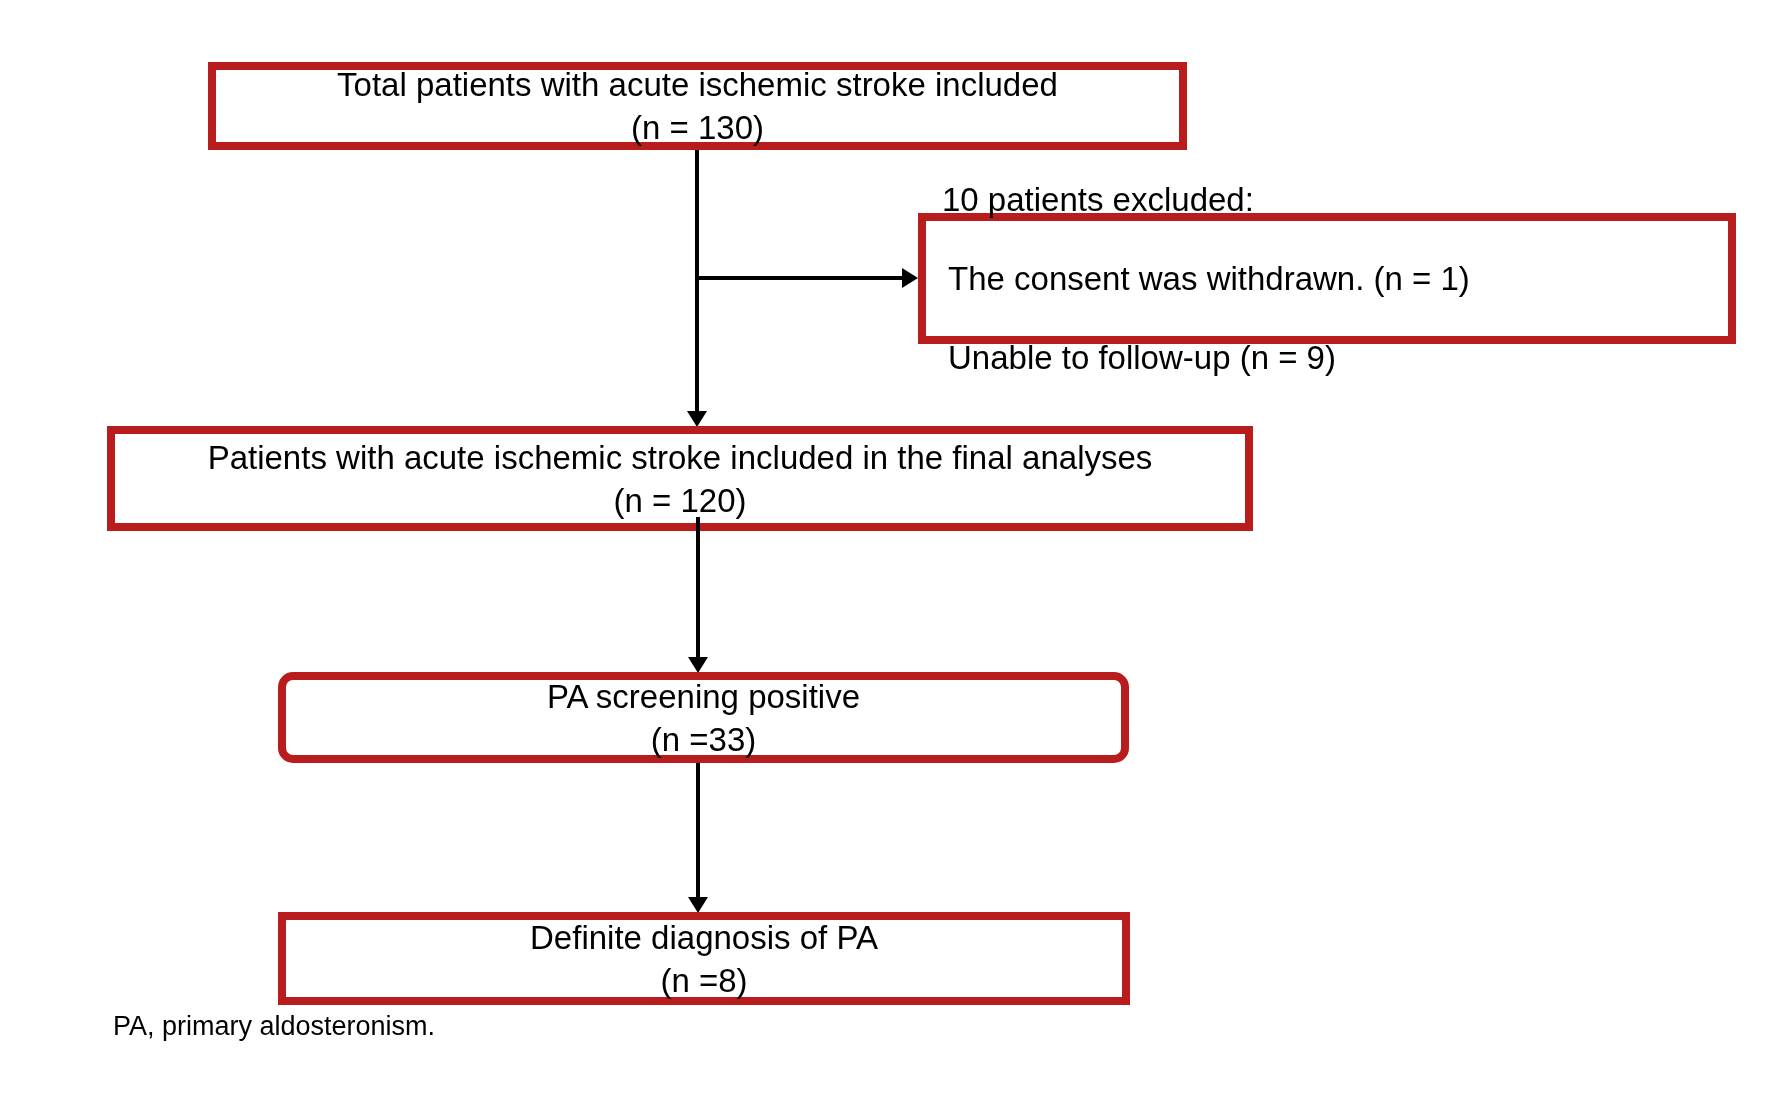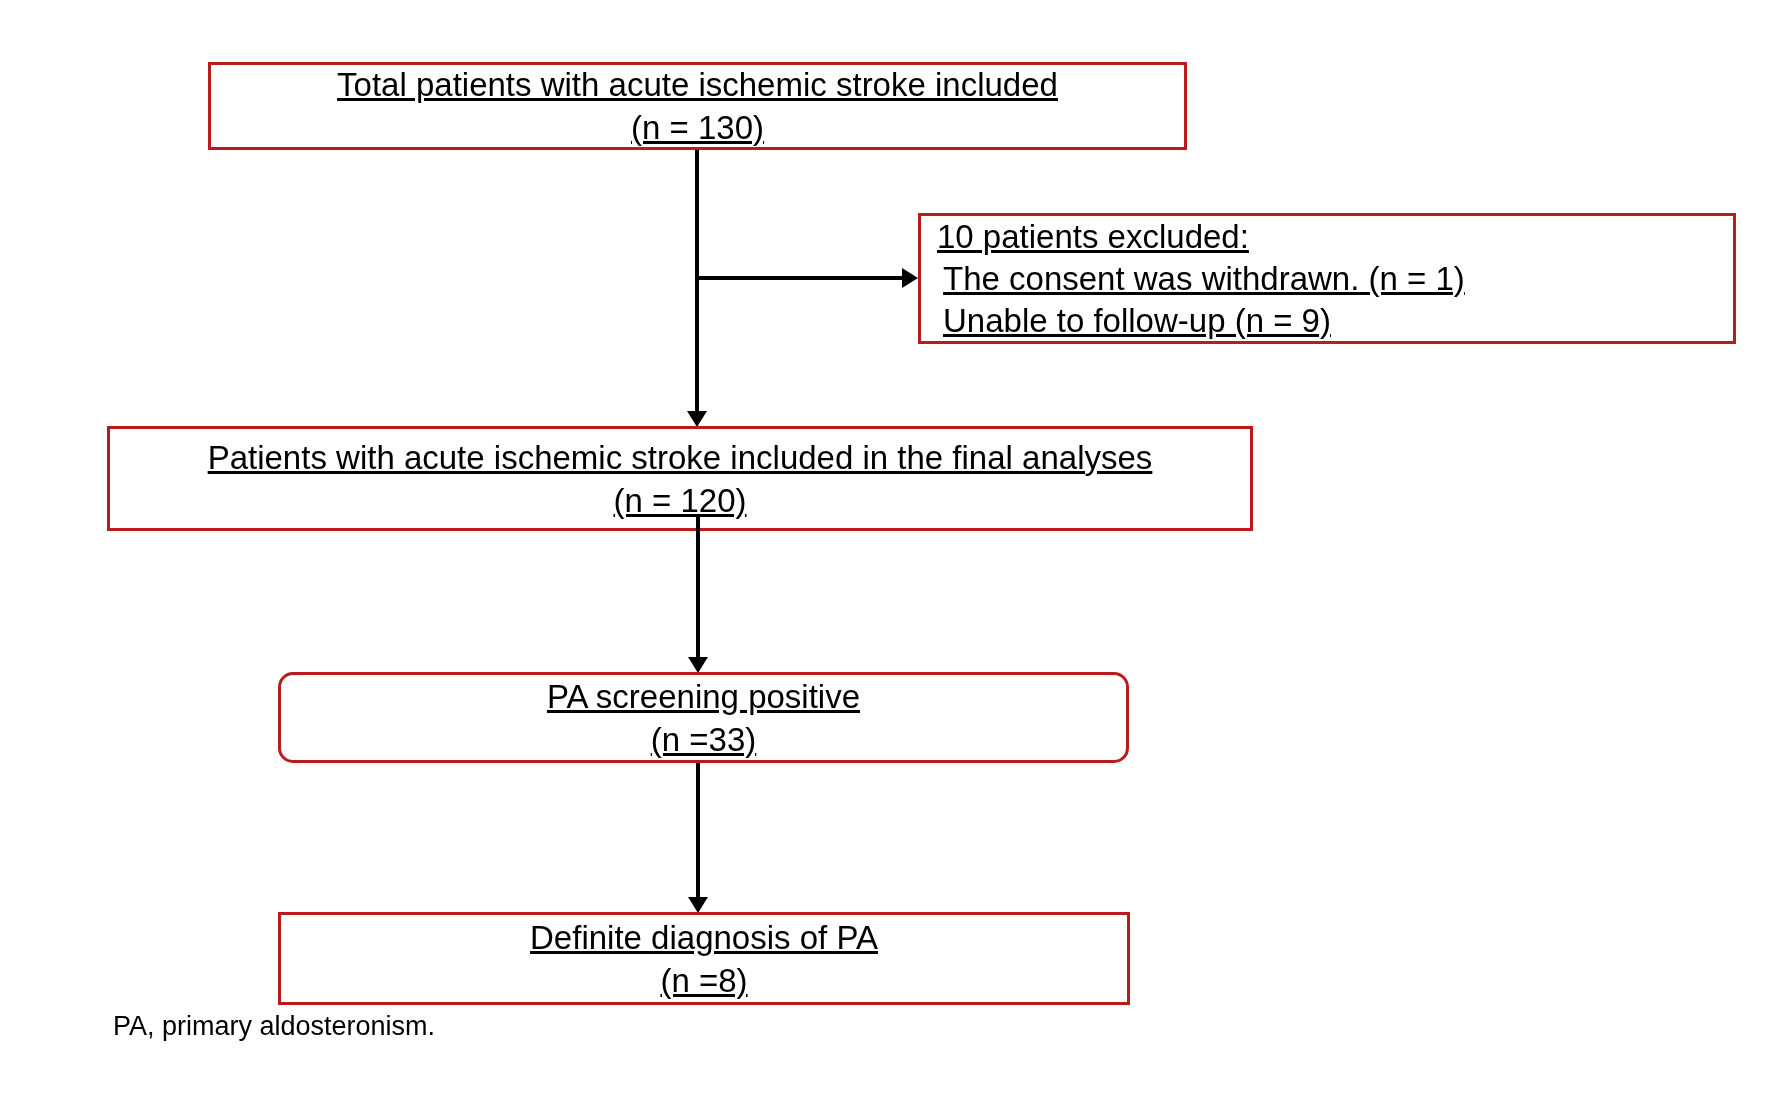--- a/index.html
+++ b/index.html
@@ -19,7 +19,7 @@
   .node {
     position: absolute;
     box-sizing: border-box;
-    border: 3px solid #b91c1c;
+    border: 8px solid #b91c1c;
     background: #ffffff;
     display: flex;
     flex-direction: column;
@@ -28,7 +28,6 @@
     text-align: center;
     font-size: 33px;
     line-height: 43px;
-    text-decoration: underline;
   }
   .node.left-align {
     align-items: flex-start;

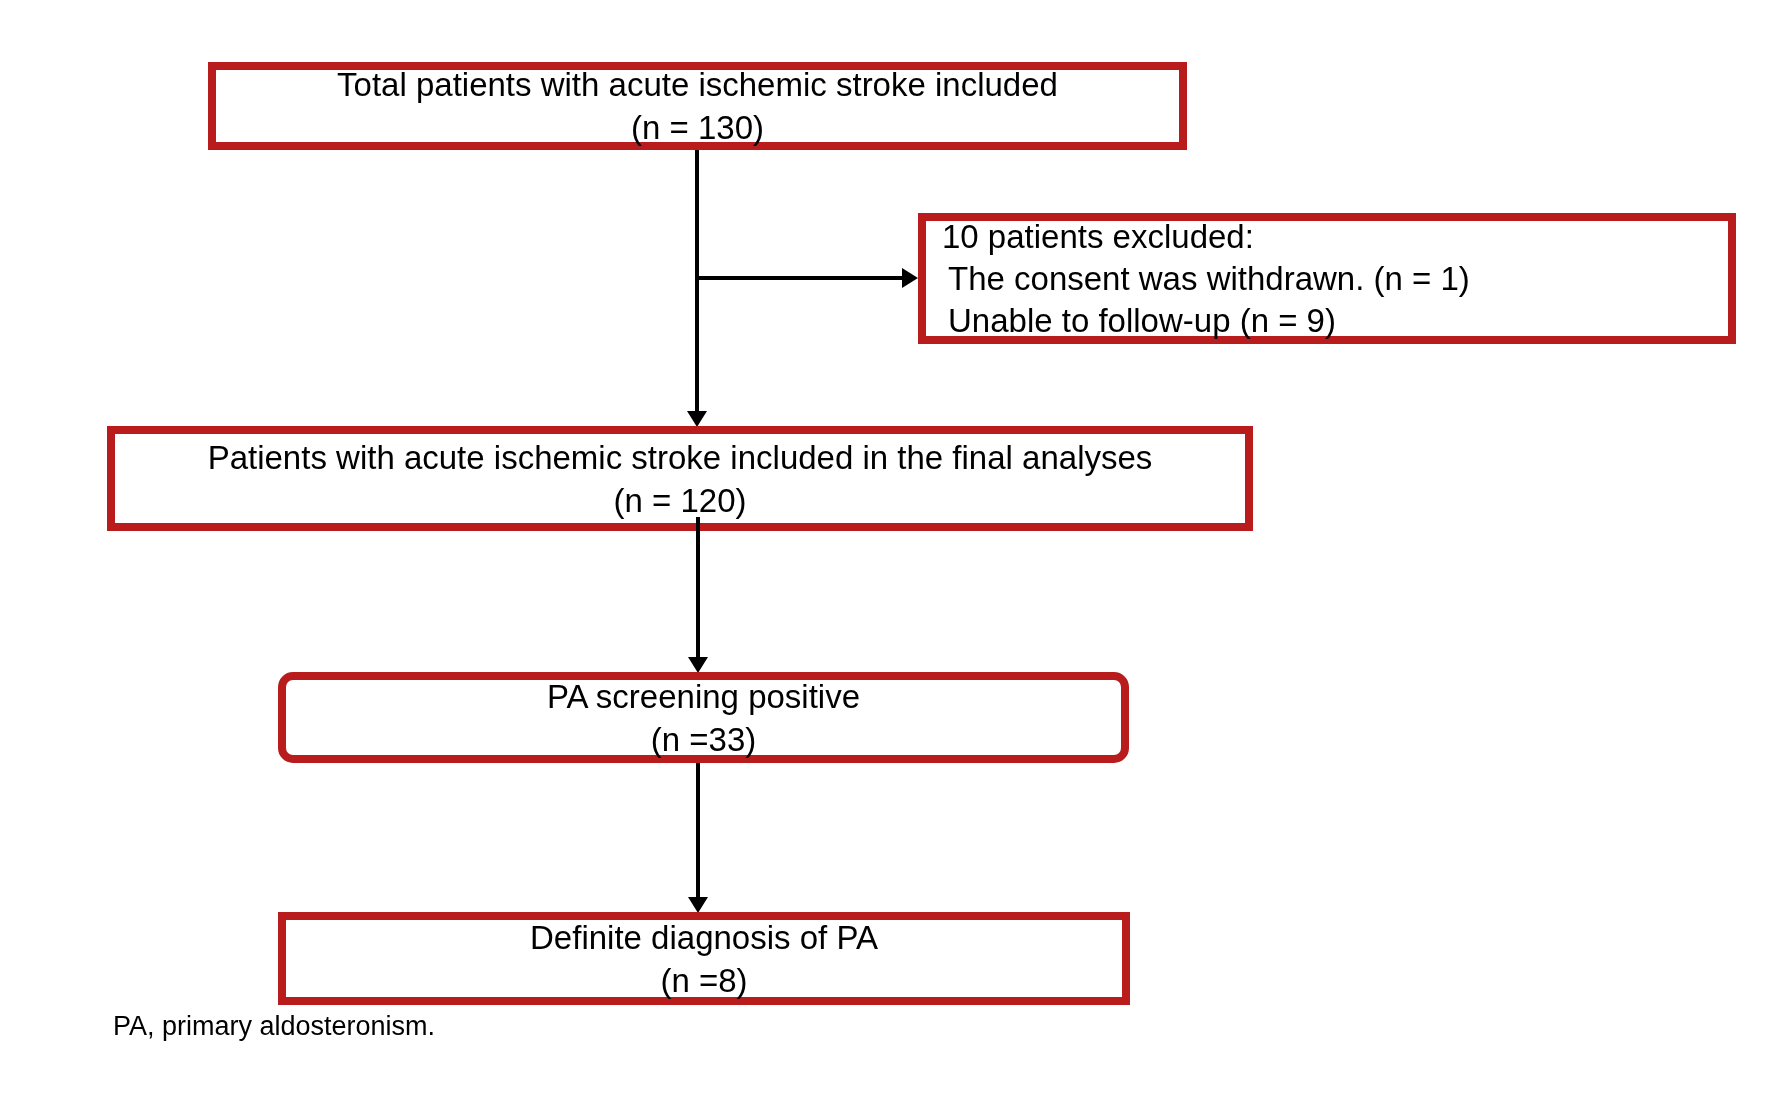--- a/index.html
+++ b/index.html
@@ -36,7 +36,7 @@
     padding: 2px 8px 2px 0;
   }
   .node.left-align .line          { padding-left: 16px; }
-  .node.left-align .line.indented { padding-left: 22px; }
+  .node.left-align .line.indented { padding-left: 22px; margin-top: 37px; }
   .vline, .hline {
     position: absolute;
     background: #000000;

